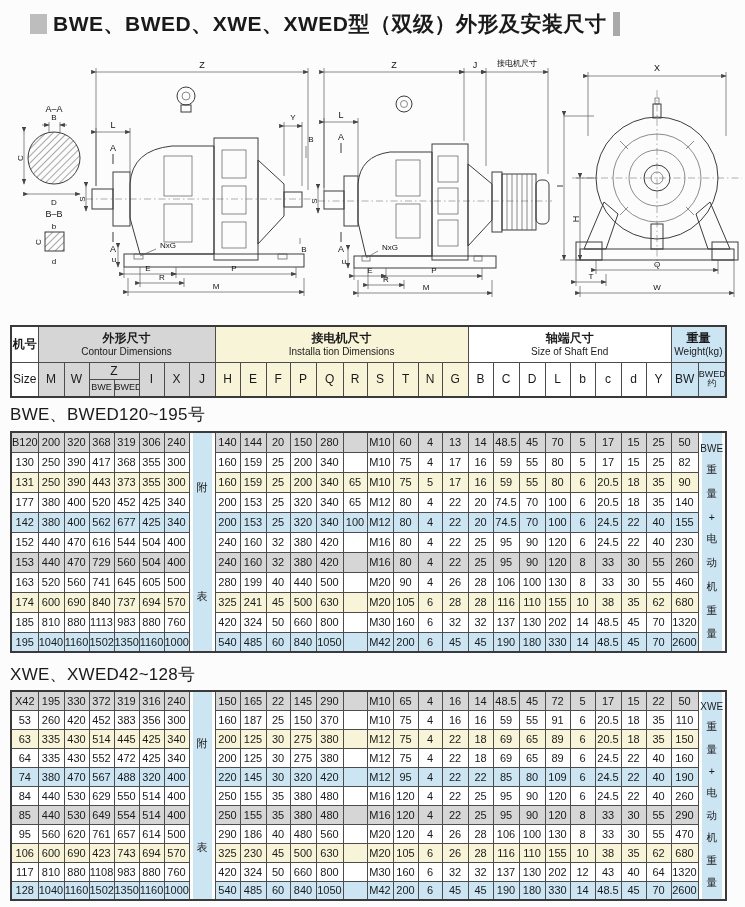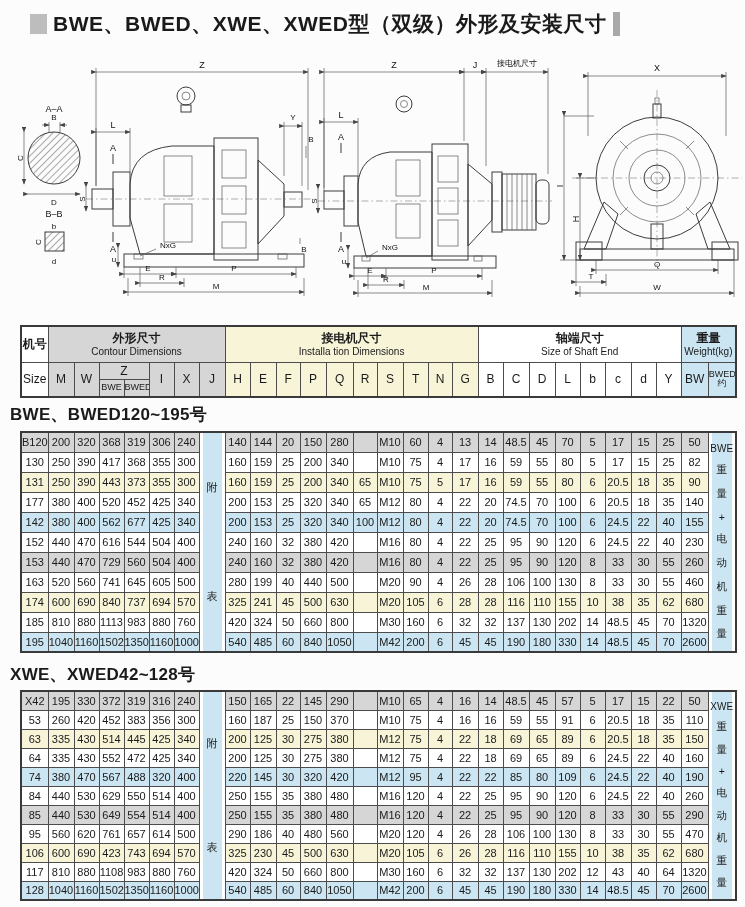--- a/index.html
+++ b/index.html
@@ -24,7 +24,7 @@
   .hatched { fill:url(#hatch1); stroke:#3c3c3c; }
 
   
-  table { border-collapse:collapse; table-layout:fixed;margin-left:10px; }
+  table { border-collapse:collapse; table-layout:fixed; }
   td { border:1px solid #4c4c4c; text-align:center; vertical-align:middle; overflow:hidden; white-space:nowrap; }
   .gray   { background:#d6d6d6; }
   .yellow { background:#f8f4d8; }

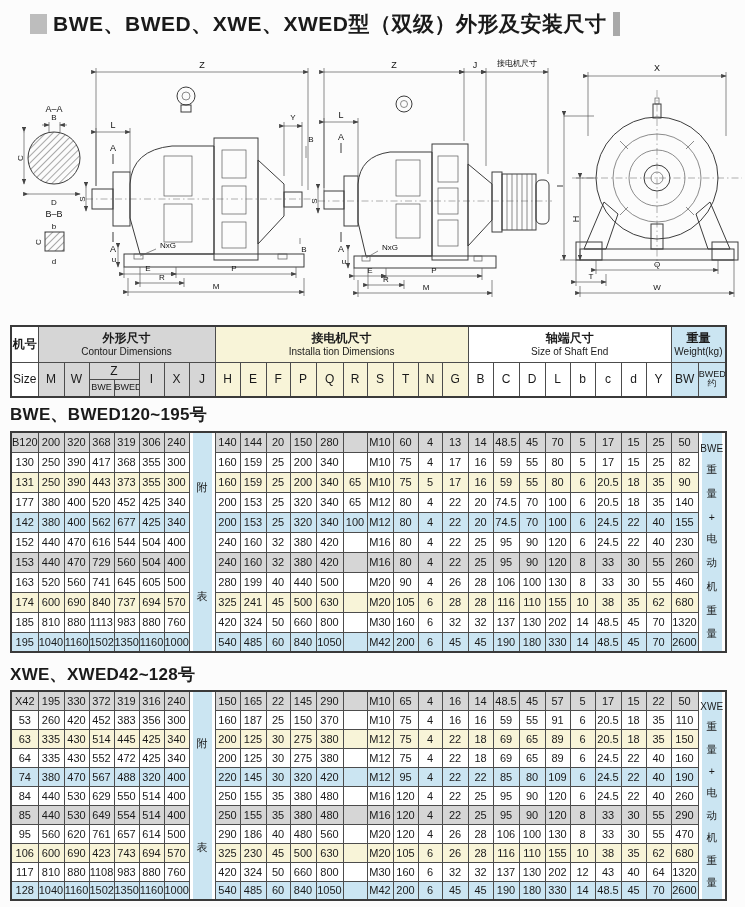--- a/index.html
+++ b/index.html
@@ -43,7 +43,7 @@
   .hdr .tiny { font-size:9px; line-height:1.05; }
 
   
-  .section-title { position:absolute; left:10px; font-size:17px; font-weight:bold; letter-spacing:.3px; }
+  .section-title { position:absolute; left:10px; font-size:17px; font-weight:normal; letter-spacing:.3px; }
   .sec1 { top:403px; }
   .sec2 { top:663px; }
 

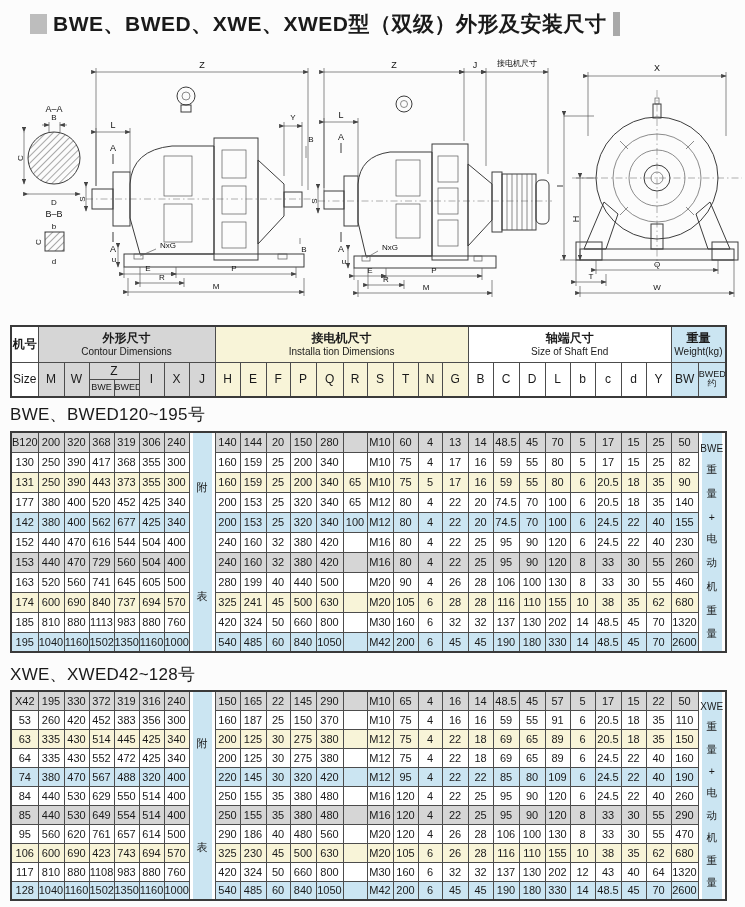--- a/index.html
+++ b/index.html
@@ -811,7 +811,7 @@
         <td class="gray">14</td>
         <td class="gray">48.5</td>
         <td class="gray">45</td>
-        <td class="gray">57</td>
+        <td class="gray">72</td>
         <td class="gray">5</td>
         <td class="gray">17</td>
         <td class="gray">15</td>

